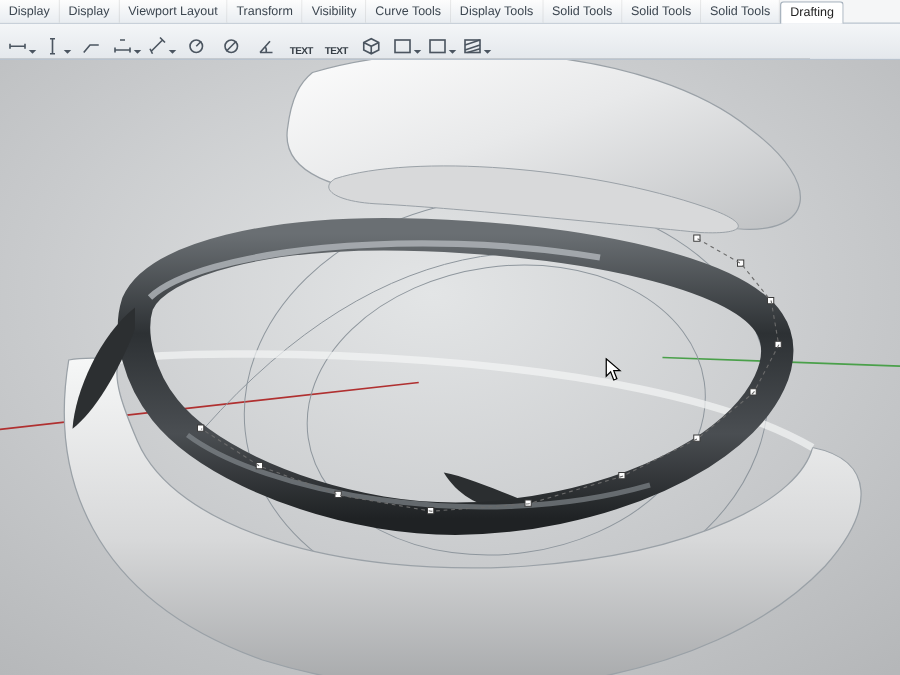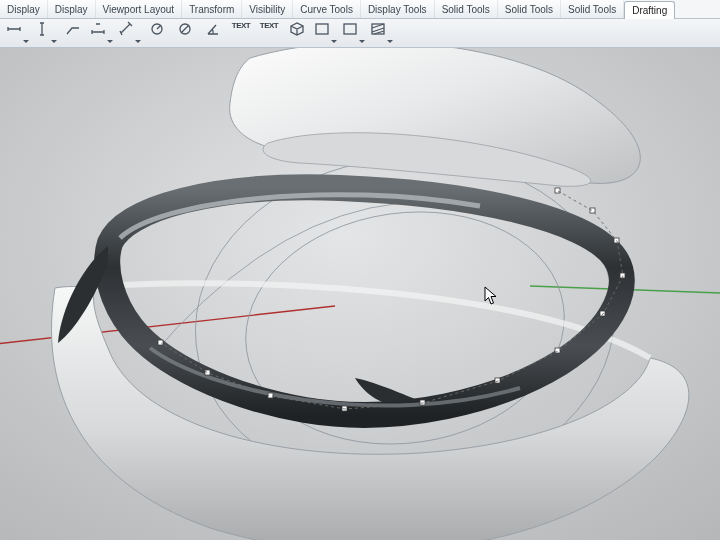--- a/index.html
+++ b/index.html
@@ -10,7 +10,7 @@
   .tab.active{background:#fff;border:1px solid #a9b4bf;border-bottom:none;border-top-left-radius:3px;border-top-right-radius:3px;top:1px;height:17px;z-index:2;color:#222;font-weight:500}
   
   .toolbar{position:absolute;left:0;top:18px;width:720px;height:30px;background:linear-gradient(#f4f6f8,#e4e8ec);border-bottom:1px solid #b9c3ce;display:flex;align-items:center;padding:0 4px;box-sizing:border-box;z-index:9}
-  .tbtn{width:24px;height:24px;margin-right:2px;border:1px solid transparent;border-radius:2px;display:flex;align-items:flex-start;justify-content:center;color:#4b5560}
+  .tbtn{width:24px;height:24px;margin-right:2px;border:1px solid transparent;border-radius:2px;display:flex;align-items:flex-end;justify-content:center;color:#4b5560}
   .tbtn svg{width:16px;height:16px;stroke:#4b5560;stroke-width:1.3;fill:none}
   .tbtn.txt{font-size:8px;font-weight:600;letter-spacing:-.5px;color:#384048}
   .tbtn.ico-rect svg rect{stroke:#4b5560;fill:none}

